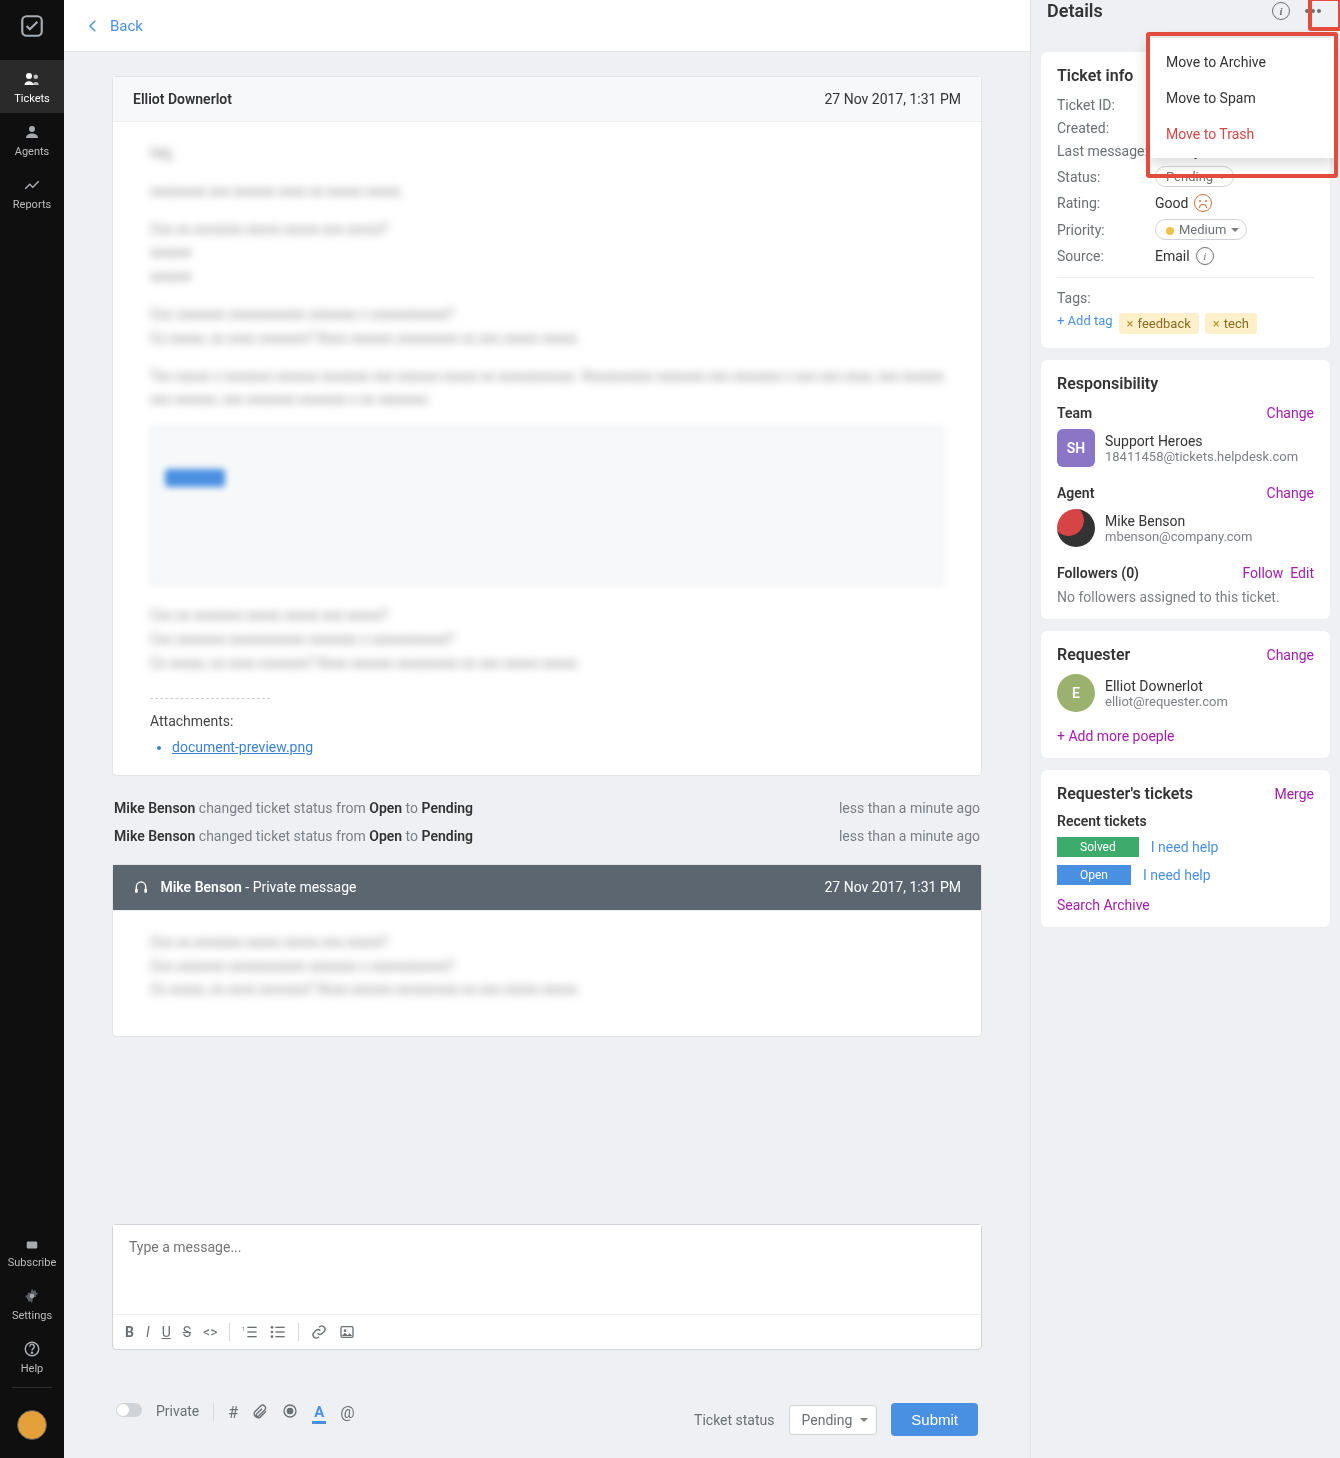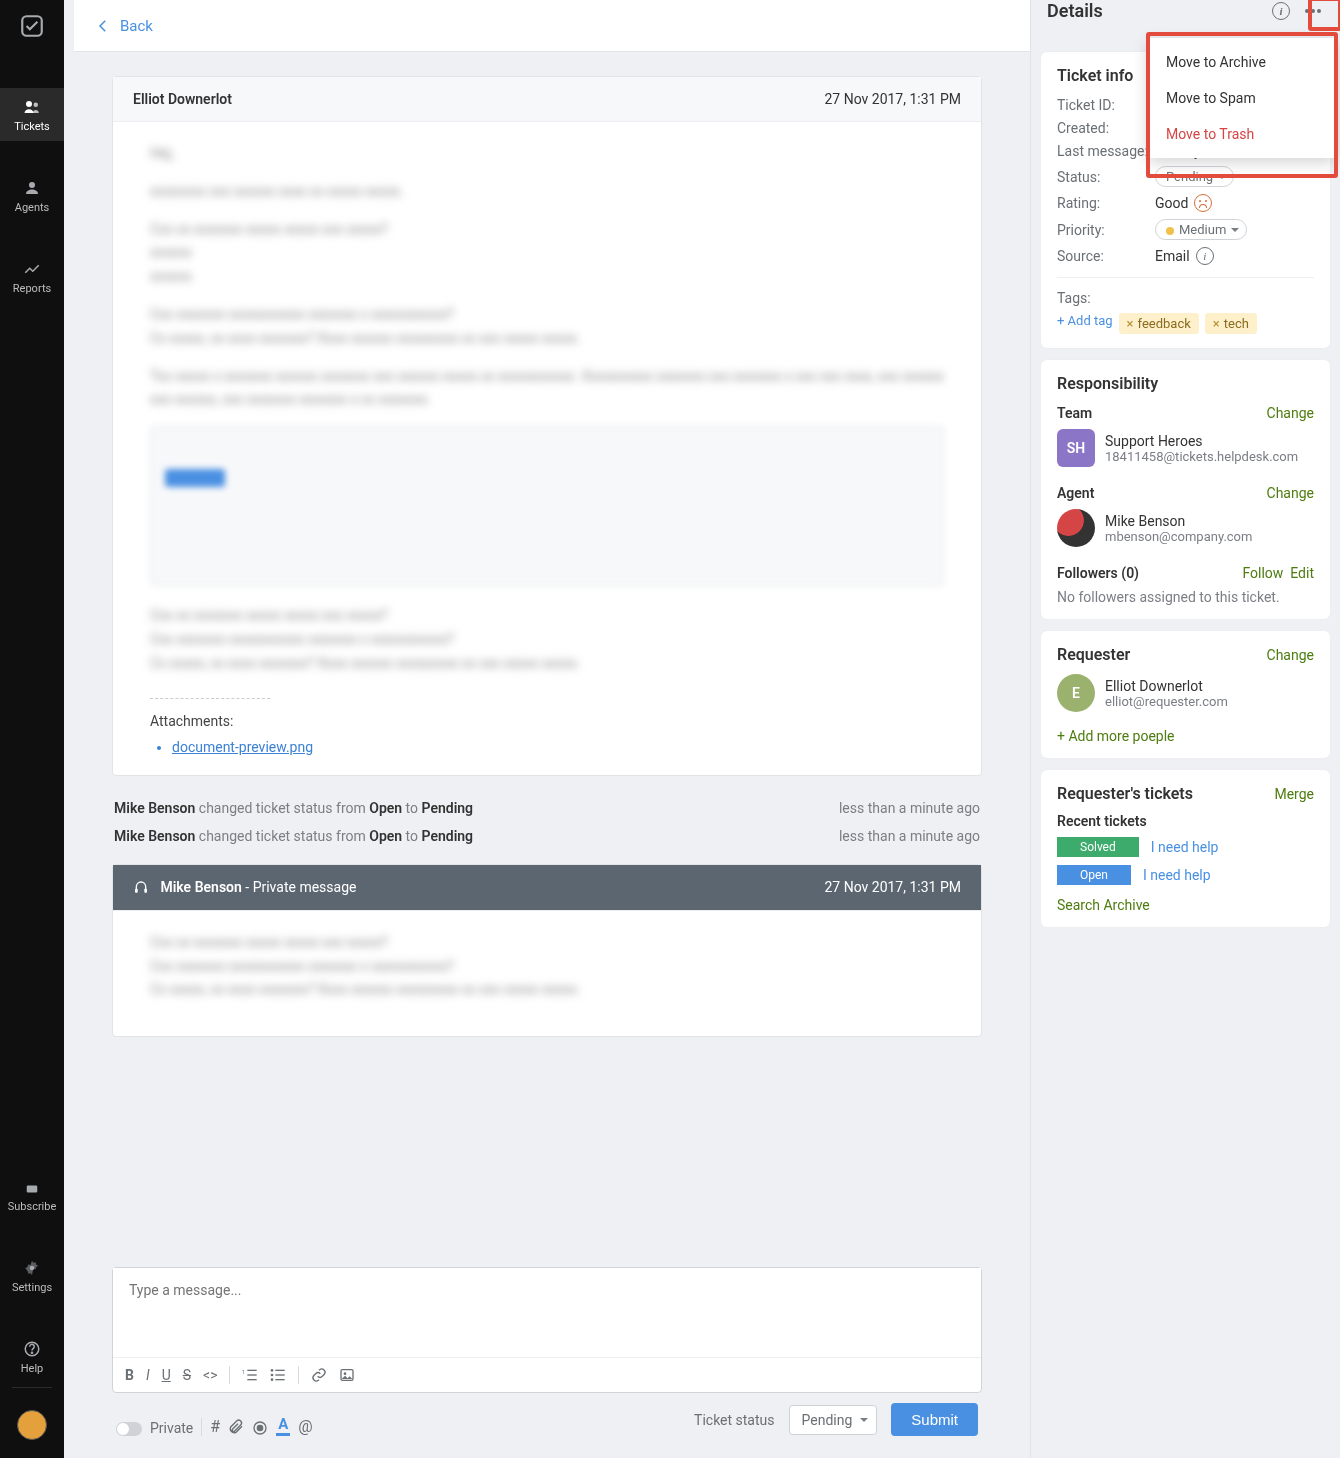--- a/index.html
+++ b/index.html
@@ -18,7 +18,7 @@
 
 
 .main { flex: 1; display: flex; flex-direction: column; background: #eef0f3; }
-.topbar { height: 52px; background: #fff; border-bottom: 1px solid #e1e3e6; display: flex; align-items: center; padding: 16px 20px; margin-left: 10px; }
+.topbar { height: 52px; background: #fff; border-bottom: 1px solid #e1e3e6; display: flex; align-items: center; padding: 16px 20px; }
 .backbtn { display: flex; align-items: center; gap: 8px; color: #4a90e2; cursor: pointer; font-size: 15px; }
 .backbtn svg { width:18px; height:18px; }
 .topcenter { flex: 1; display: flex; justify-content: center; align-items: center; gap: 10px; font-size: 17px; color: #333; }

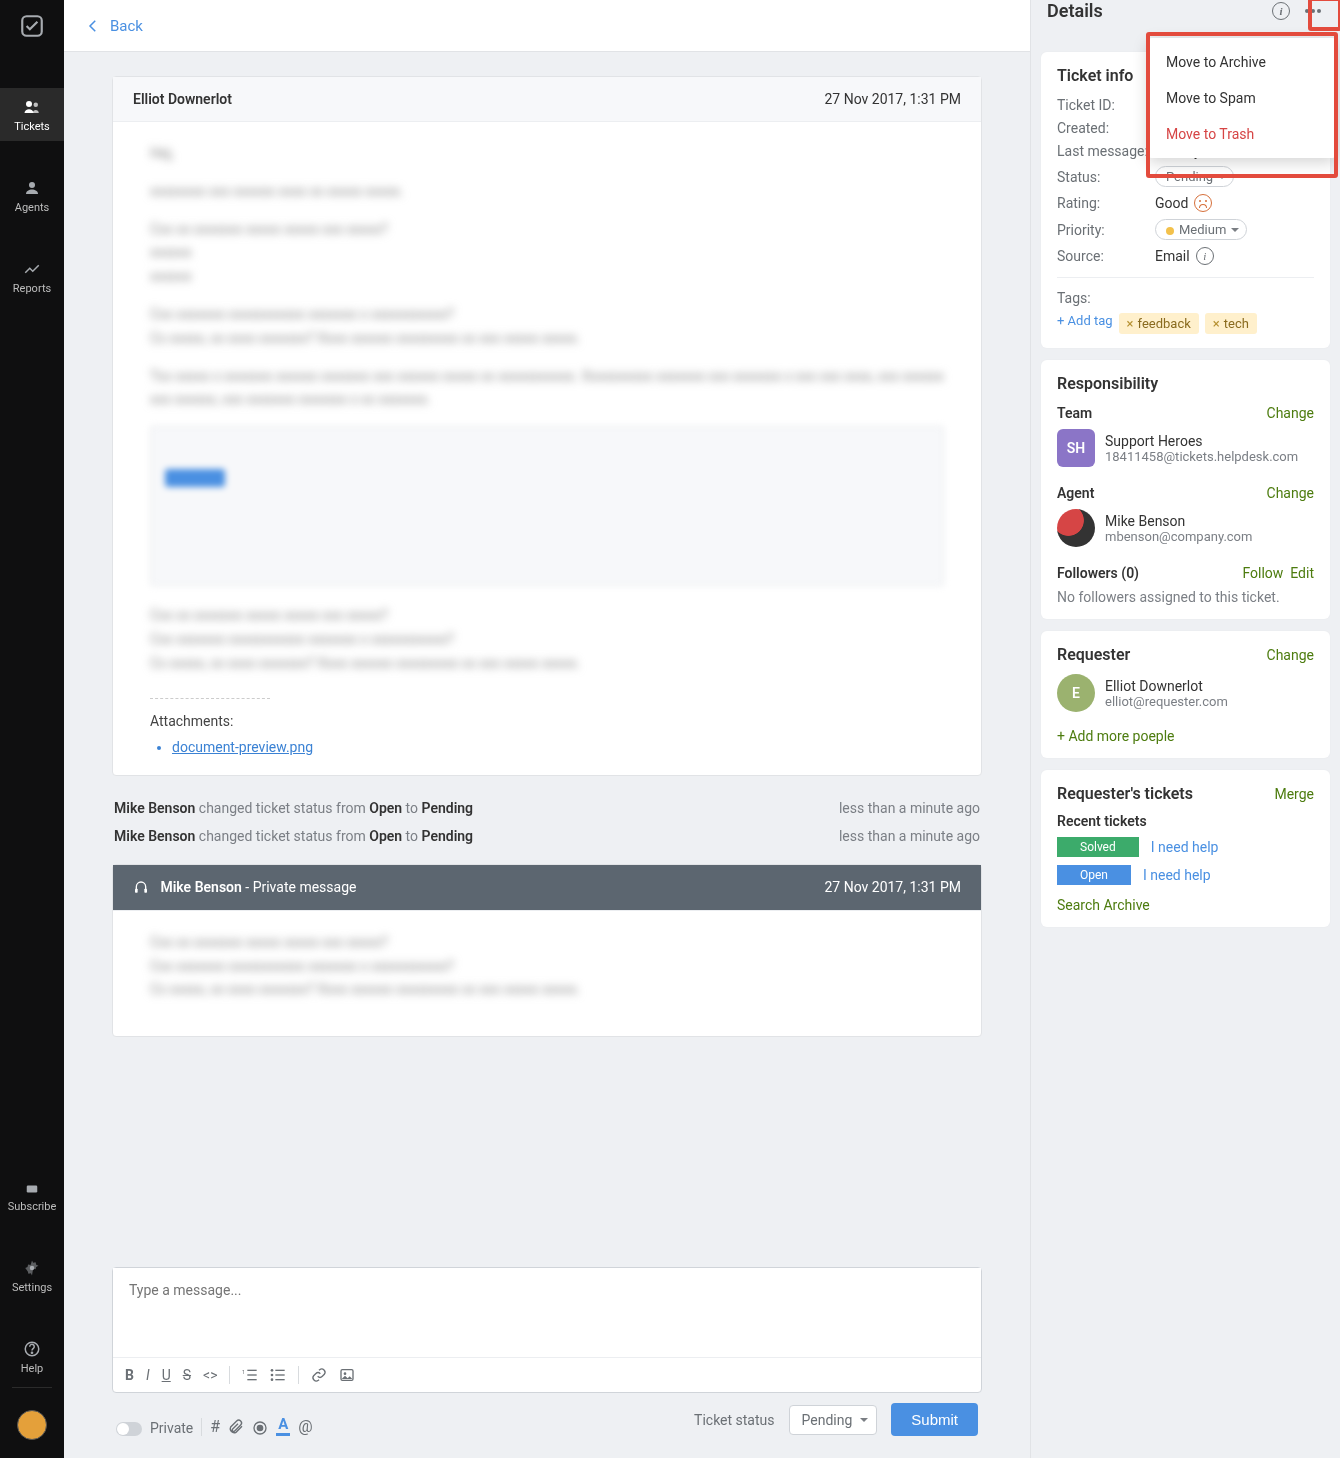--- a/index.html
+++ b/index.html
@@ -10,7 +10,7 @@
 .sidebar { width: 64px; background: #0f0f10; display: flex; flex-direction: column; align-items: center; padding-top: 10px; }
 .sidebar .logo { width: 32px; height: 32px; margin-bottom: 18px; display:flex; align-items:center; justify-content:center; }
 .sidebar .logo svg { width:26px; height:26px; }
-.sidebar .navitem { width: 64px; padding: 10px 0 8px; text-align: center; color: #bdbdbd; font-size: 11px; cursor: pointer; margin-top: 28px; }
+.sidebar .navitem { width: 64px; padding: 10px 0 8px; text-align: center; color: #bdbdbd; font-size: 11px; cursor: pointer; }
 .sidebar .navitem.active { background: #2a2a2a; color: #fff; }
 .sidebar .navitem .icn { display:block; margin:0 auto 4px; }
 .sidebar .spacer { flex: 1; }

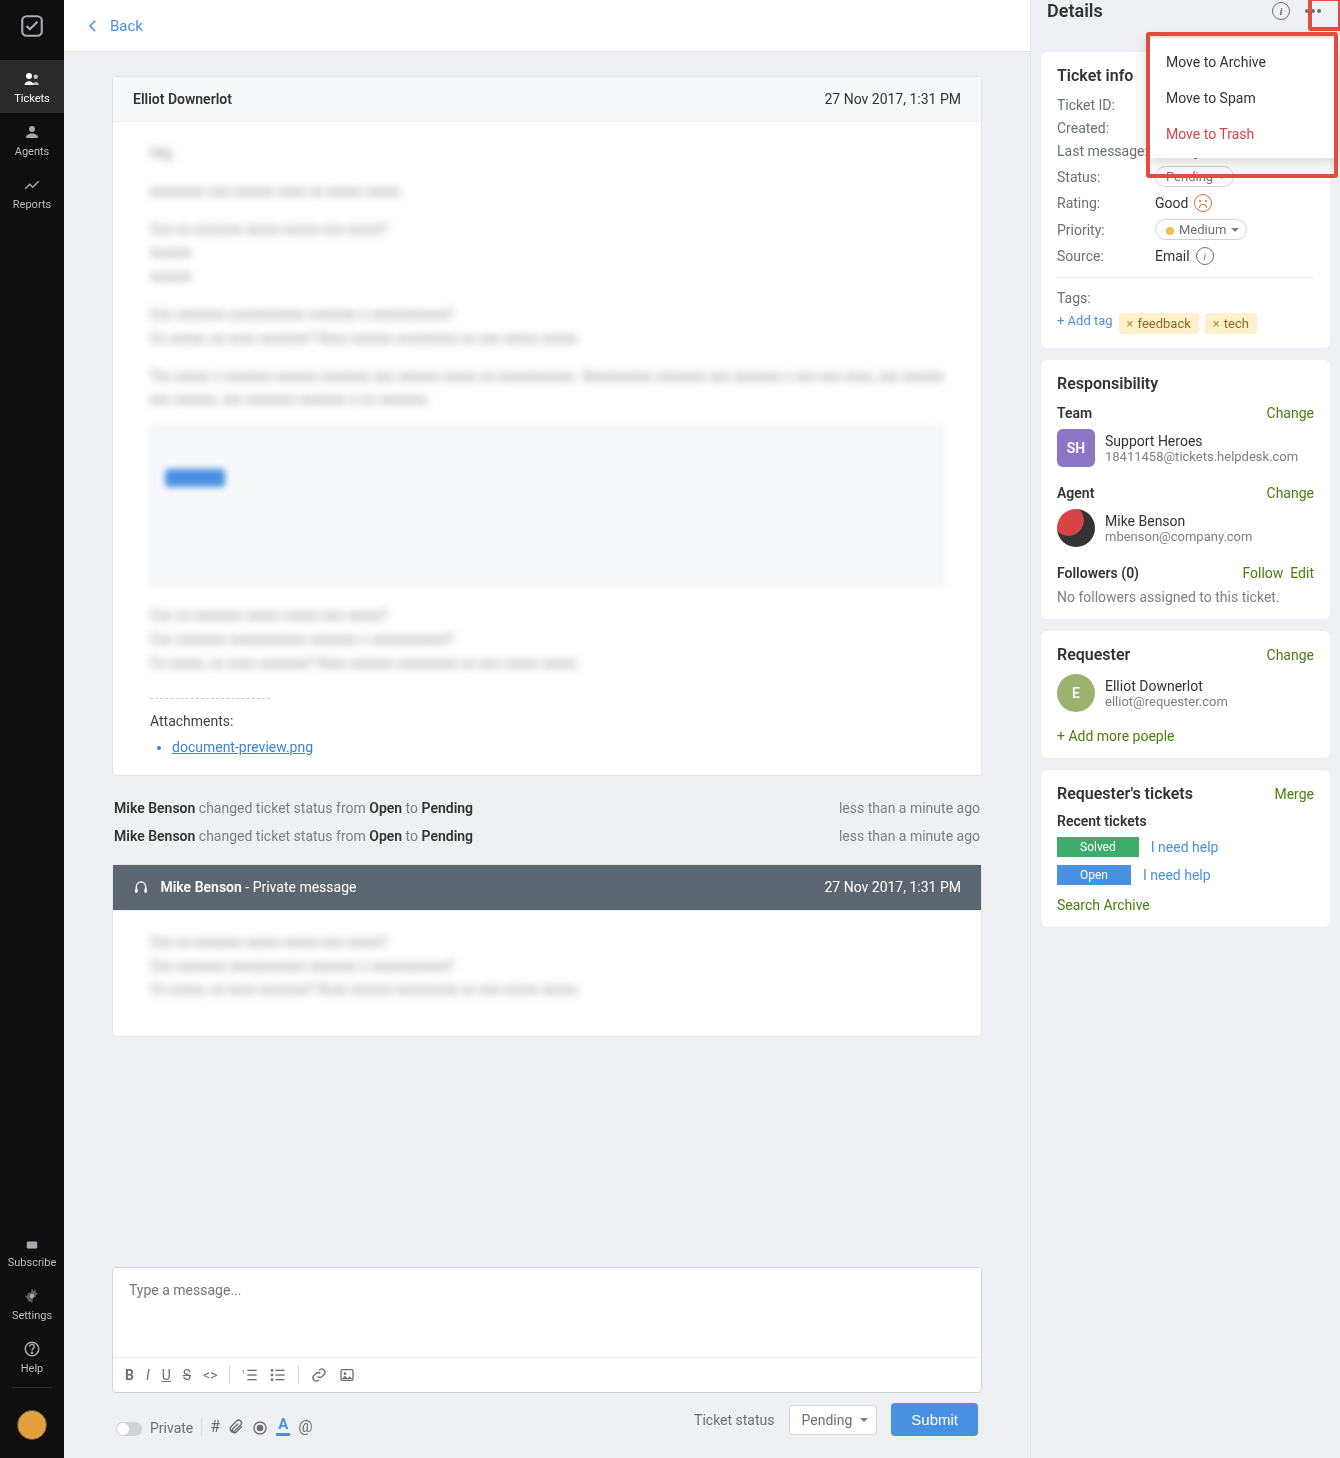--- a/index.html
+++ b/index.html
@@ -72,7 +72,7 @@
 .tag { background:#fff0cc; border-radius:3px; padding:3px 8px; font-size:13px; color:#8a6b1f; }
 .tag .x { color:#b58f2e; margin-right:4px; cursor:pointer; }
 .addtag { color:#4a90e2; font-size:13px; cursor:pointer; }
-.link { color:#4d7c0f; cursor:pointer; font-size:14px; }
+.link { color:#a21caf; cursor:pointer; font-size:14px; }
 .sect-sub { display:flex; justify-content:space-between; align-items:center; margin:10px 0 8px; }
 .sect-sub .lbl { font-size:14px; font-weight:600; color:#333; }
 .person { display:flex; align-items:center; gap:10px; }

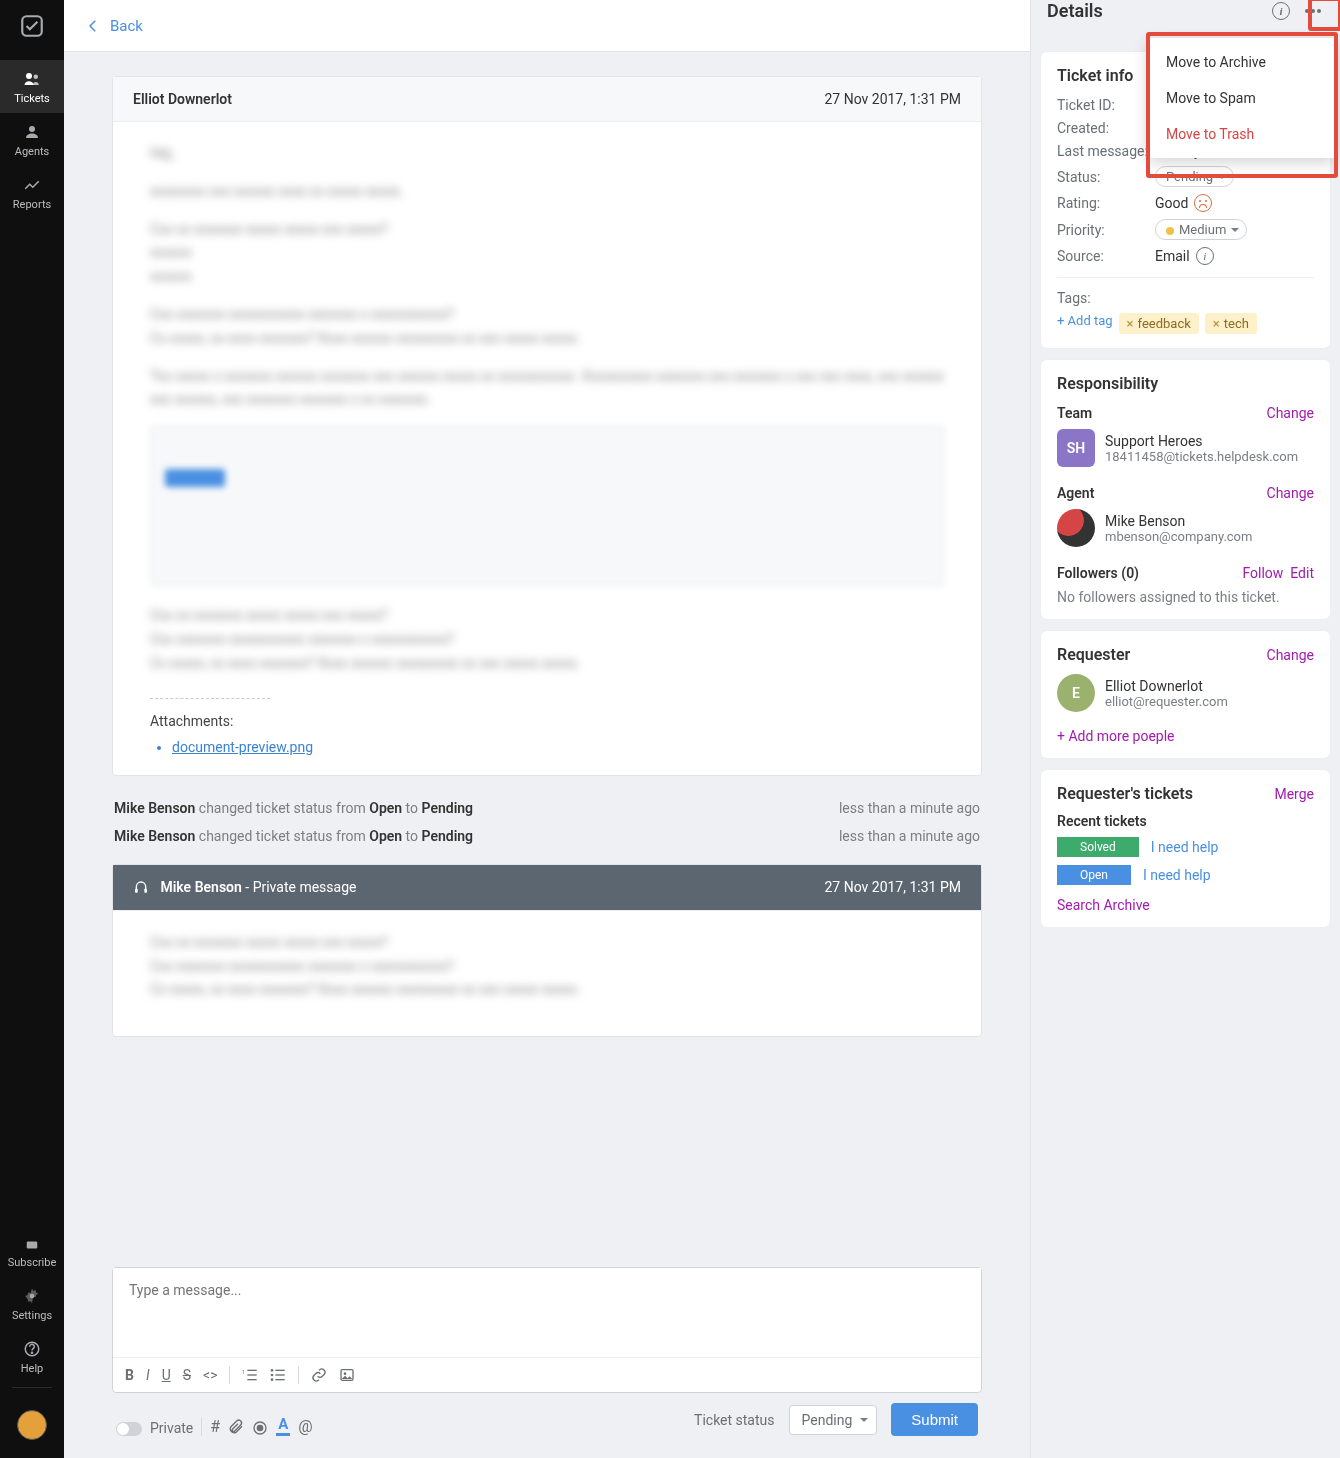--- a/index.html
+++ b/index.html
@@ -47,7 +47,7 @@
 .toolbar { border-top: 1px solid #eceef1; padding: 8px 12px; display: flex; align-items: center; gap: 12px; color: #6b7075; }
 .toolbar .sep { width:1px; height:18px; background:#d8dbde; }
 .toolbar svg, .toolbar .ticon { width:16px; height:16px; }
-.below { display: flex; align-items: flex-end; padding: 10px 4px 0; gap: 8px; color: #6b7075; }
+.below { display: flex; align-items: flex-start; padding: 10px 4px 0; gap: 14px; color: #6b7075; margin-top: 43px; }
 .below .right { margin-left: auto; display: flex; align-items: center; gap: 14px; }
 .toggle { width: 26px; height: 14px; background: #cfd3d8; border-radius: 10px; position: relative; }
 .toggle::after { content: ""; position: absolute; width: 12px; height: 12px; background: #fff; border-radius: 50%; top: 1px; left: 1px; }

